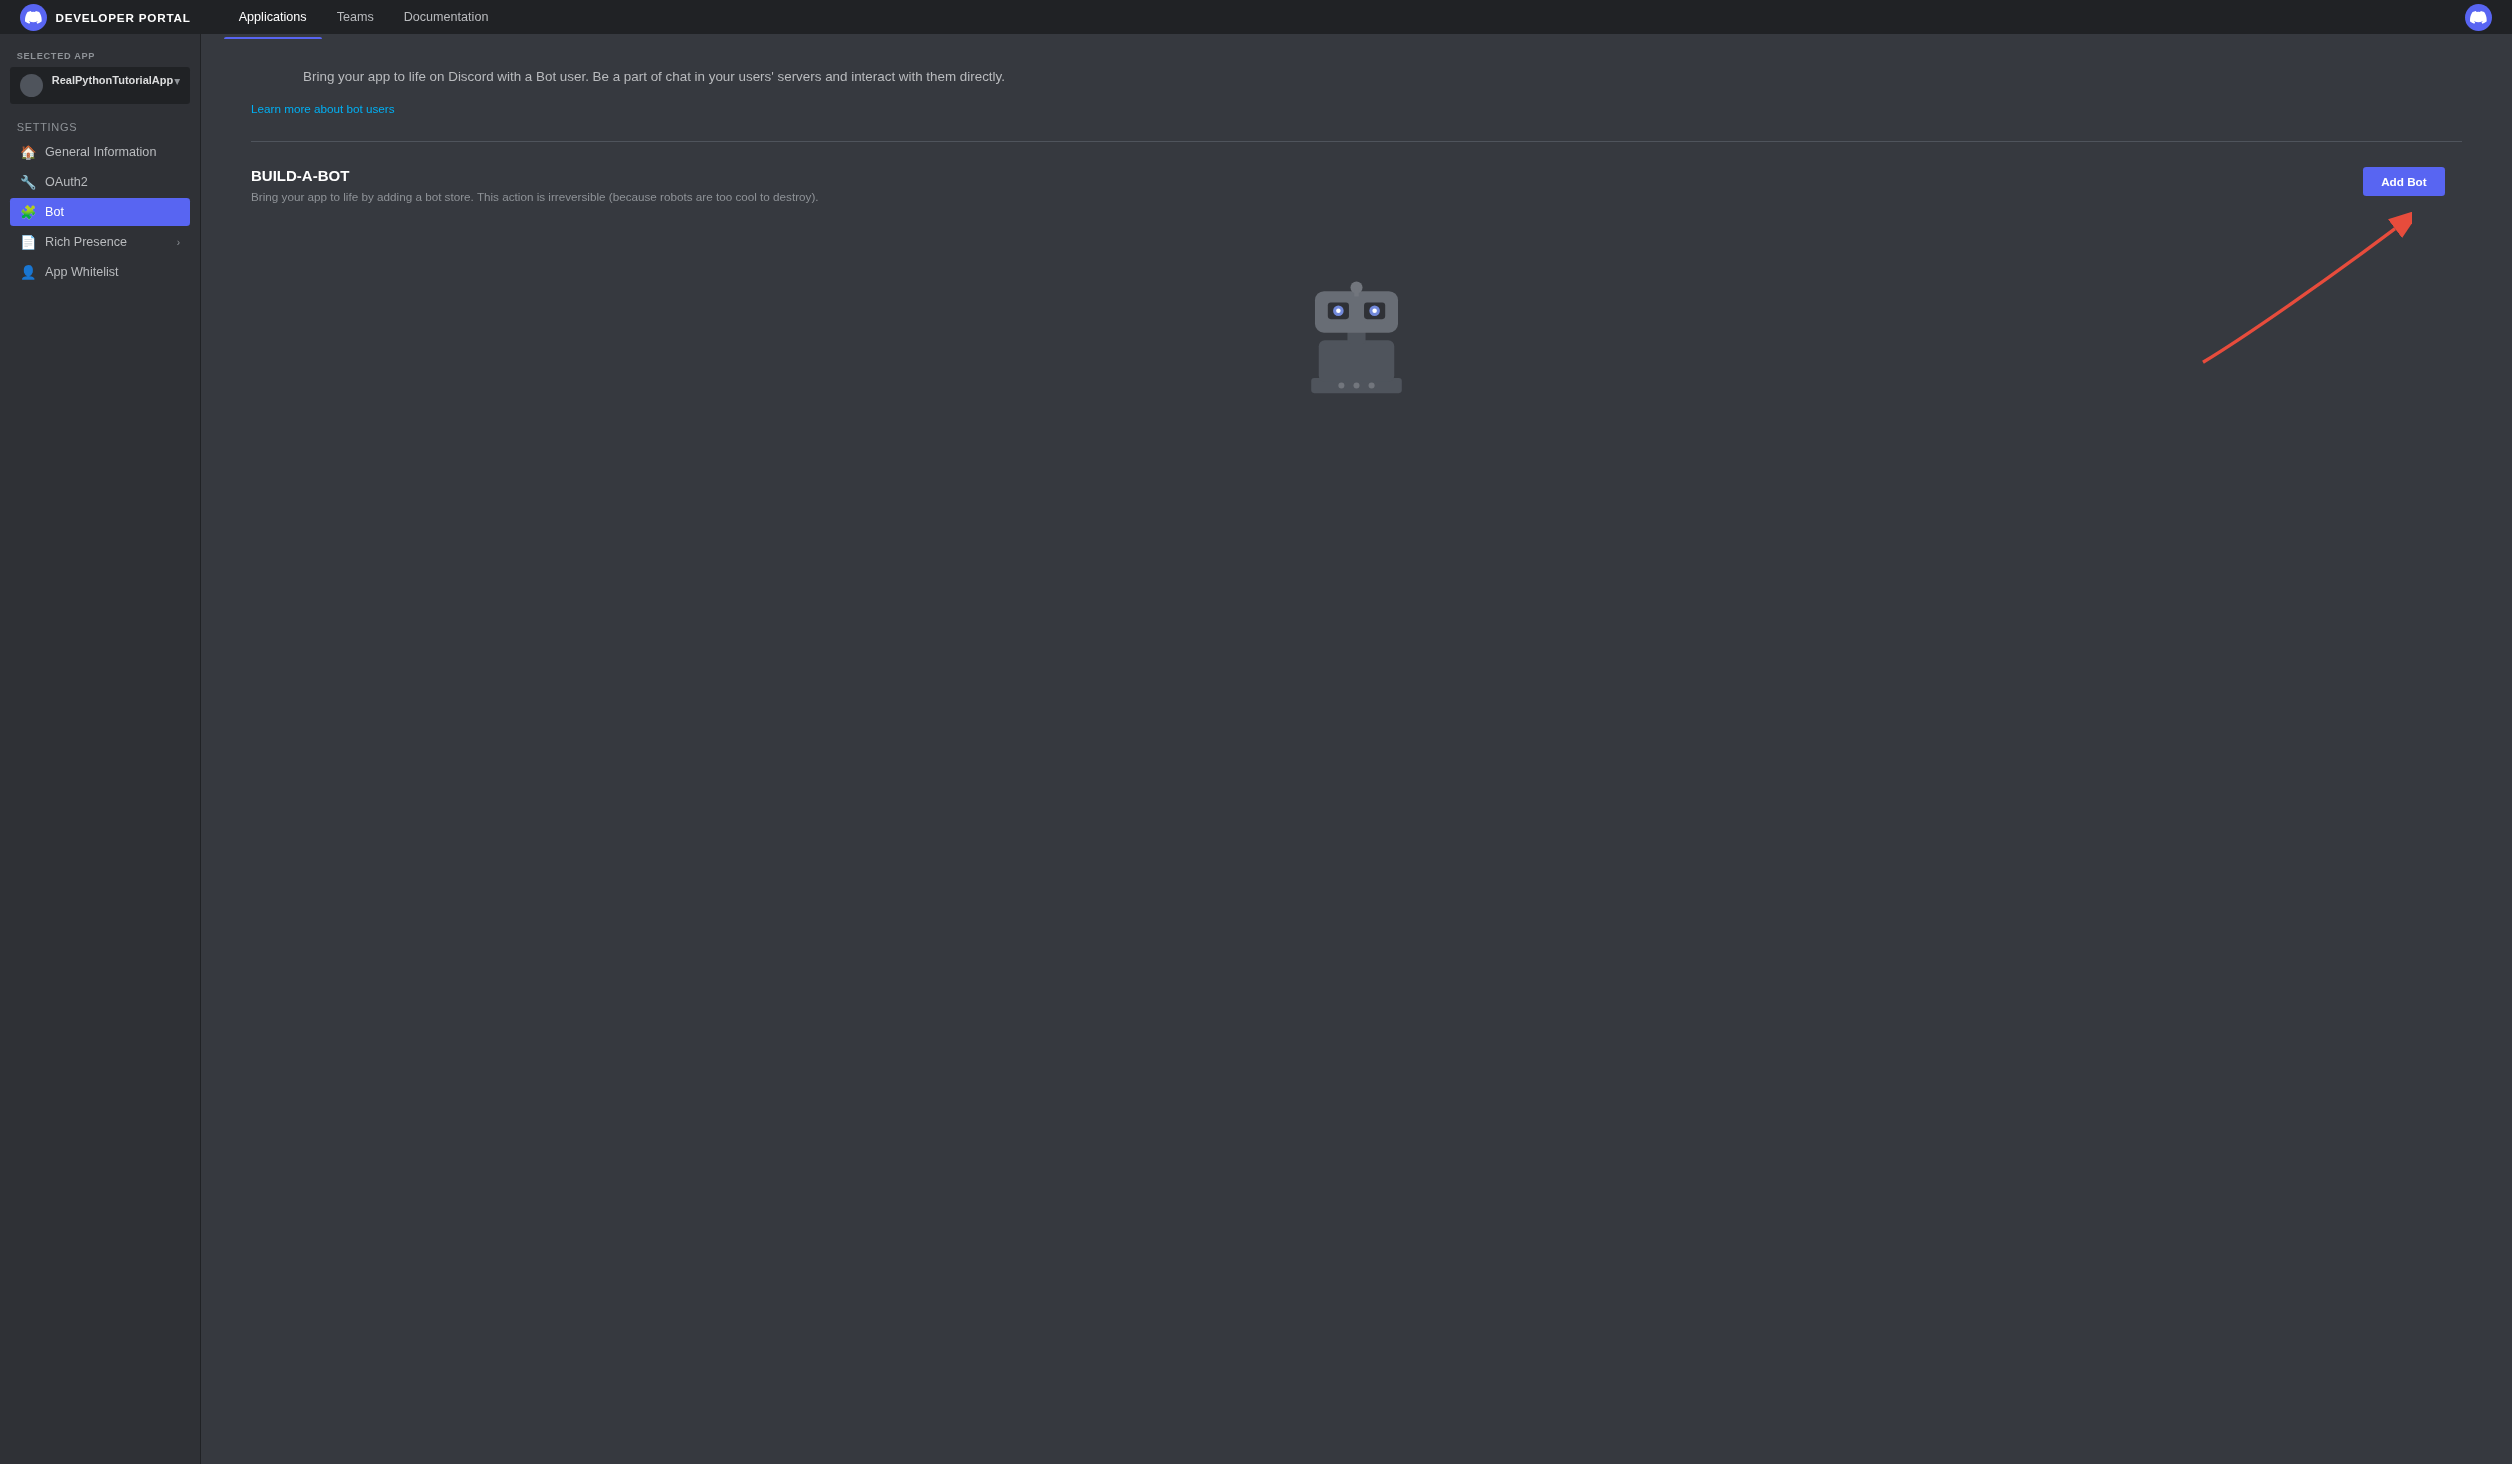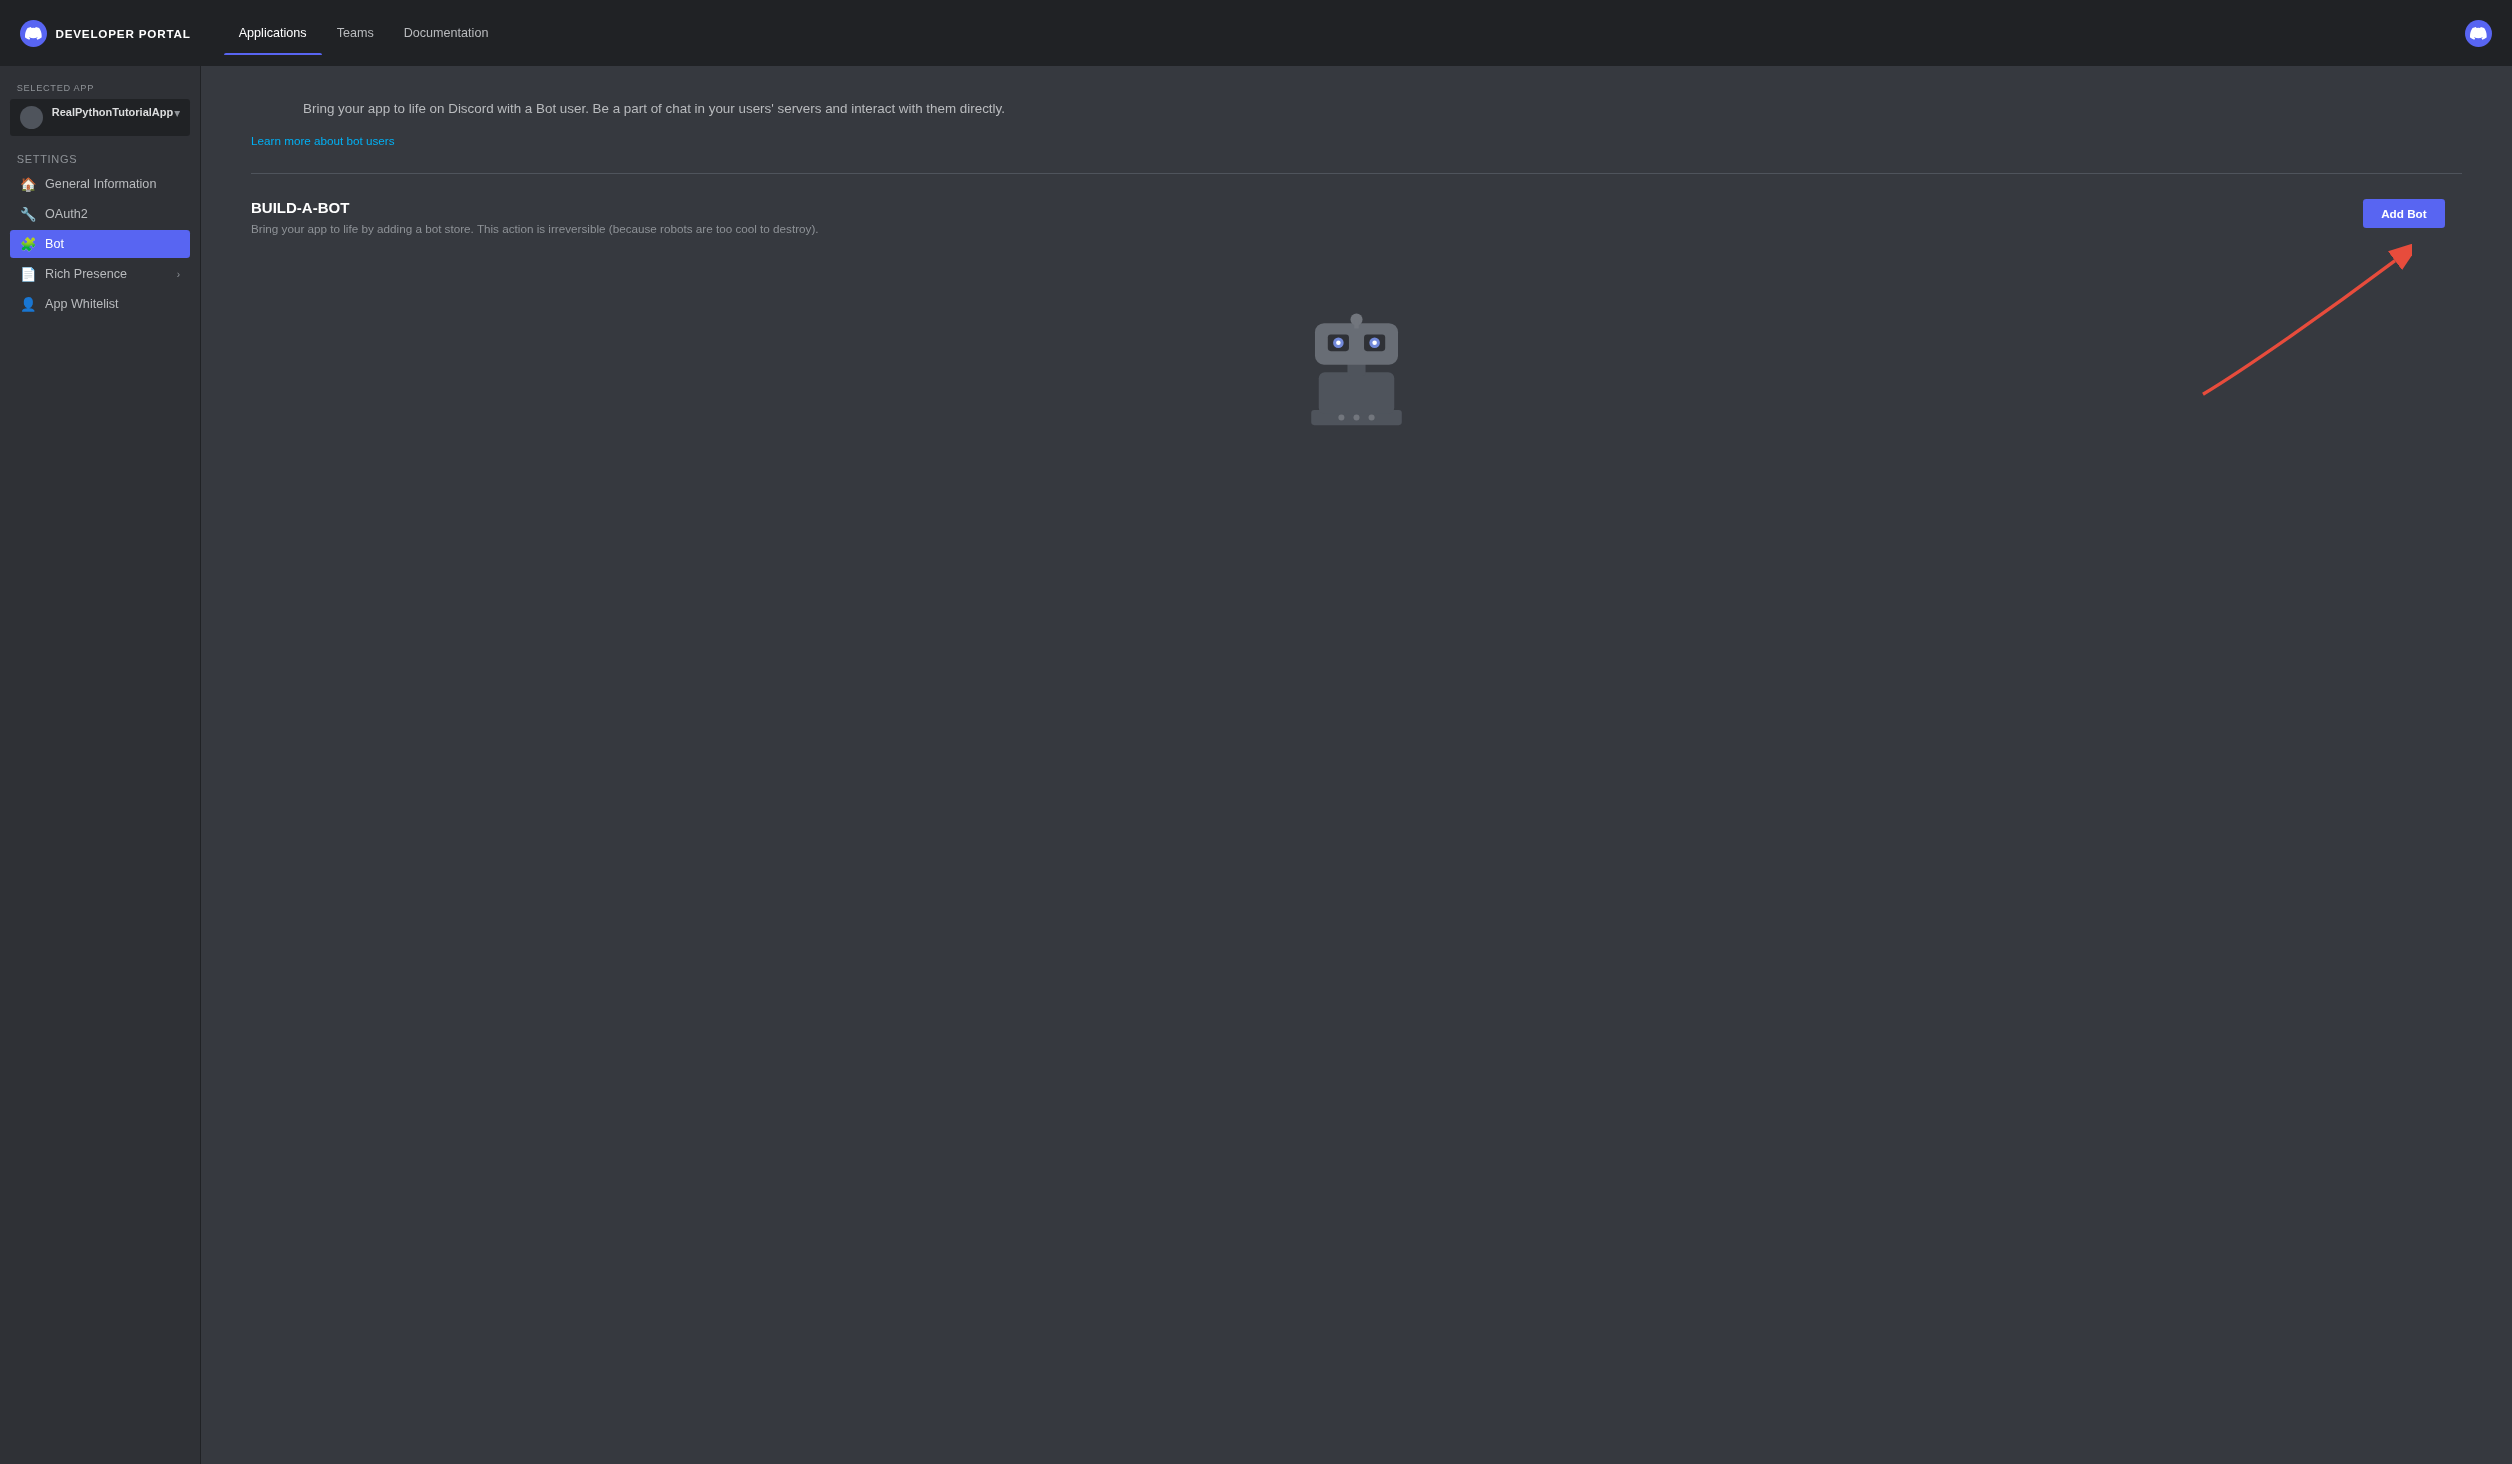--- a/index.html
+++ b/index.html
@@ -19,7 +19,7 @@
       display: flex;
       align-items: center;
       padding: 16px 20px;
-      height: 66px;
+      height: 34px;
       flex-shrink: 0;
     }
     .top-nav-logo {

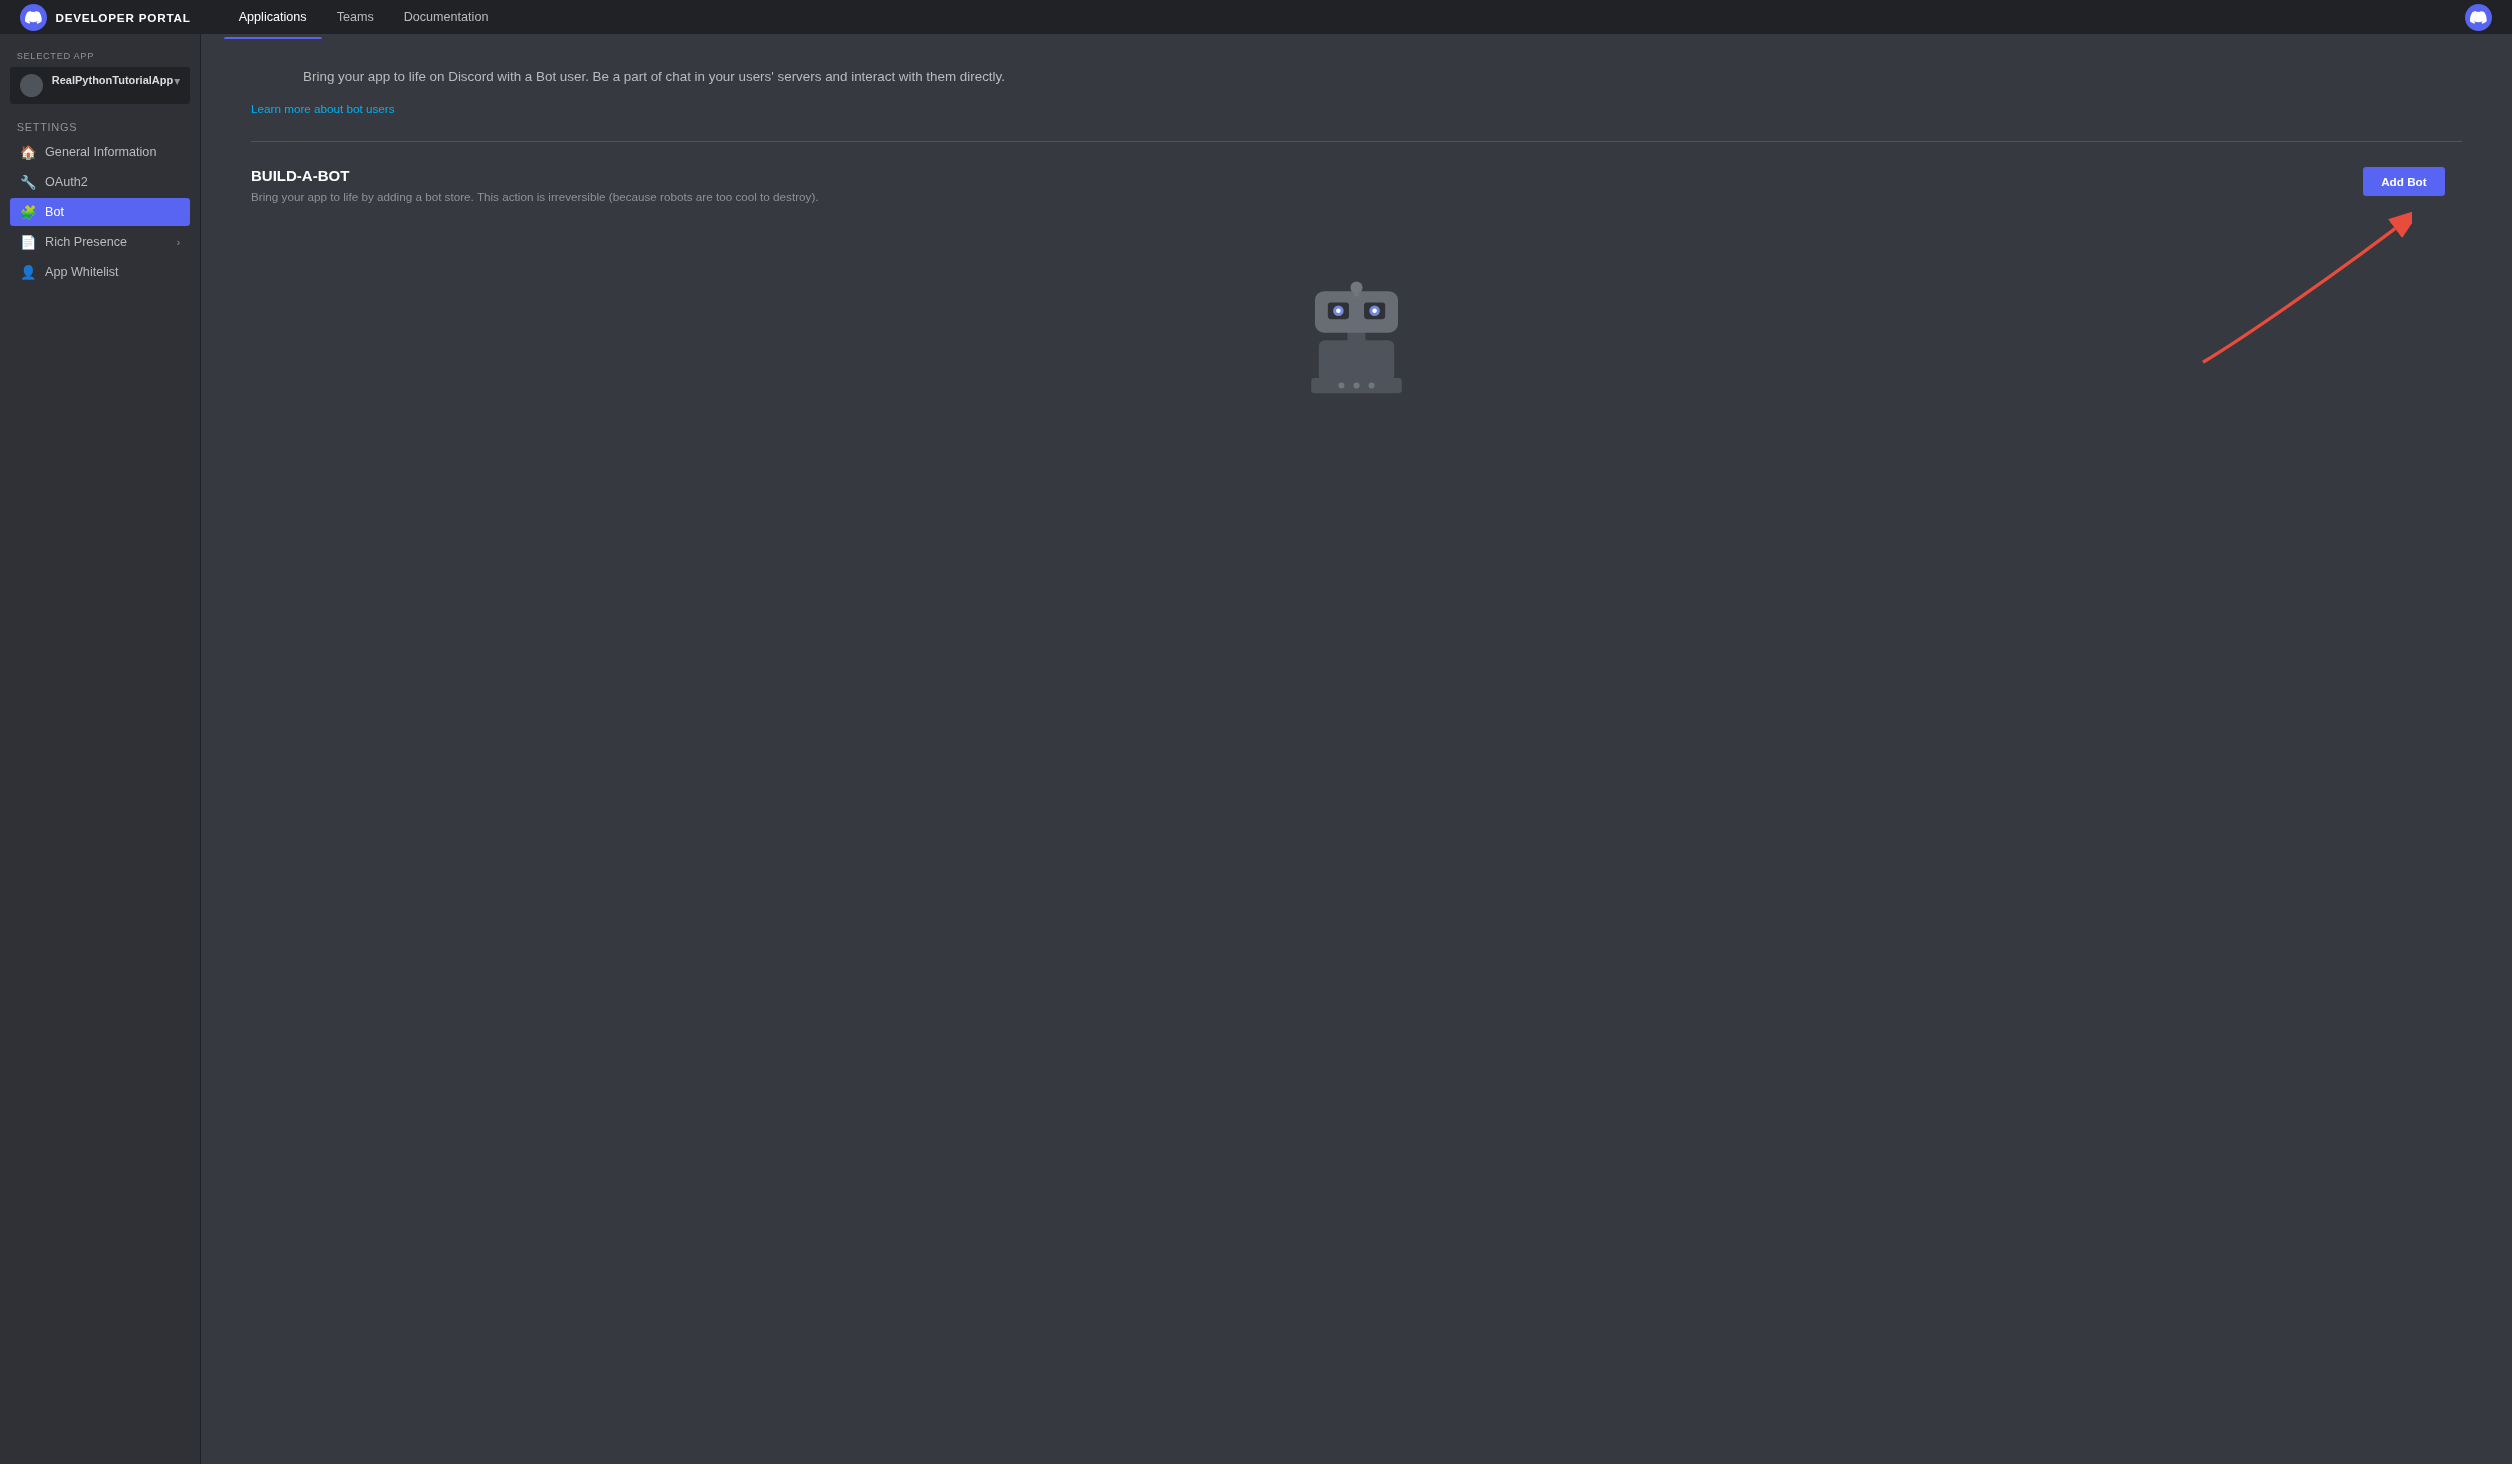--- a/index.html
+++ b/index.html
@@ -105,7 +105,7 @@
     .sidebar-section-label {
       color: #8e9297;
       font-size: 9.2px;
-      font-weight: 400;
+      font-weight: 700;
       letter-spacing: 0.7px;
       text-transform: uppercase;
       padding: 0 6.7px;

